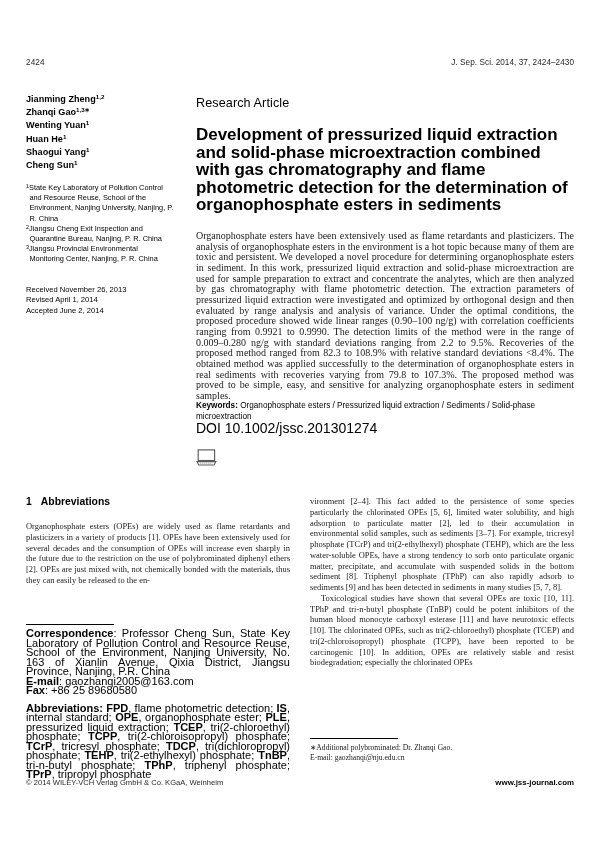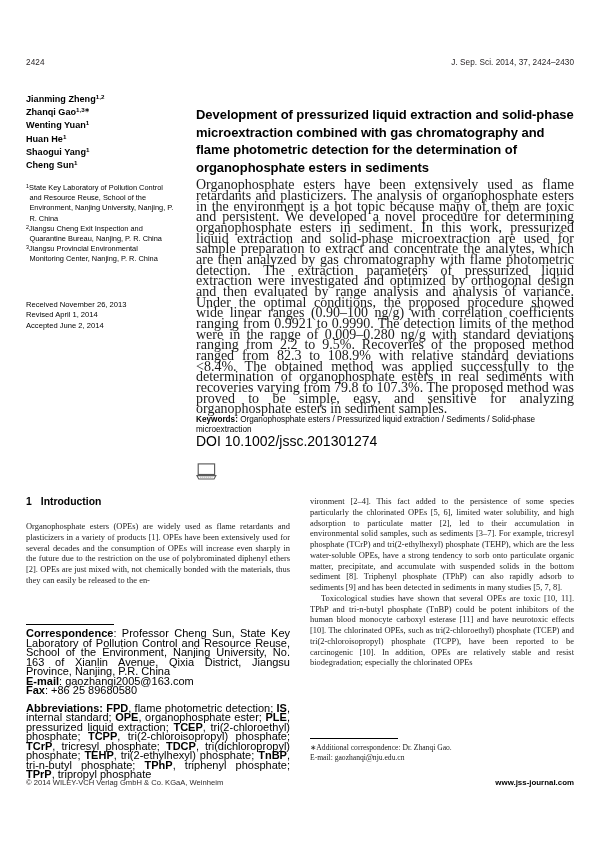--- a/index.html
+++ b/index.html
@@ -280,6 +280,7 @@
   </div>
 
   <div class="mainblock">
+    <div class="artlabel">Research Article</div>
     <div class="title">Development of pressurized liquid extraction and solid-phase microextraction combined with gas chromatography and flame photometric detection for the determination of organophosphate esters in sediments</div>
     <div class="abstract">Organophosphate esters have been extensively used as flame retardants and plasticizers. The analysis of organophosphate esters in the environment is a hot topic because many of them are toxic and persistent. We developed a novel procedure for determining organophosphate esters in sediment. In this work, pressurized liquid extraction and solid-phase microextraction are used for sample preparation to extract and concentrate the analytes, which are then analyzed by gas chromatography with flame photometric detection. The extraction parameters of pressurized liquid extraction were investigated and optimized by orthogonal design and then evaluated by range analysis and analysis of variance. Under the optimal conditions, the proposed procedure showed wide linear ranges (0.90–100 ng/g) with correlation coefficients ranging from 0.9921 to 0.9990. The detection limits of the method were in the range of 0.009–0.280 ng/g with standard deviations ranging from 2.2 to 9.5%. Recoveries of the proposed method ranged from 82.3 to 108.9% with relative standard deviations &lt;8.4%. The obtained method was applied successfully to the determination of organophosphate esters in real sediments with recoveries varying from 79.8 to 107.3%. The proposed method was proved to be simple, easy, and sensitive for analyzing organophosphate esters in sediment samples.</div>
     <div class="keywords">

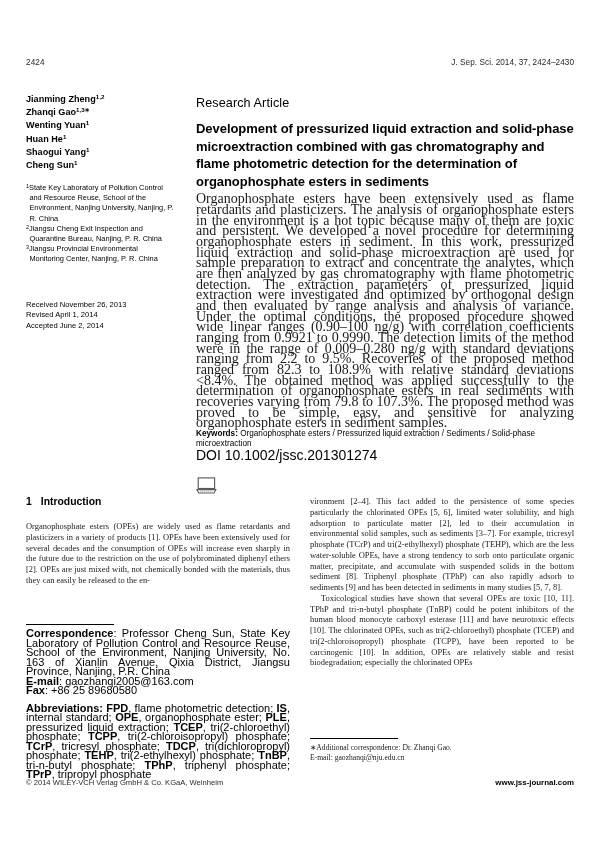--- a/index.html
+++ b/index.html
@@ -106,9 +106,9 @@
     letter-spacing: 0.1px;
   }
   .title {
-    margin-top: 10px;
-    font-family: "Liberation Sans", sans-serif;
-    font-size: 13px;
+    margin-top: 16px;
+    font-family: "Liberation Sans", sans-serif;
+    font-size: 17px;
     font-weight: bold;
     line-height: 17.6px;
     color: #000;

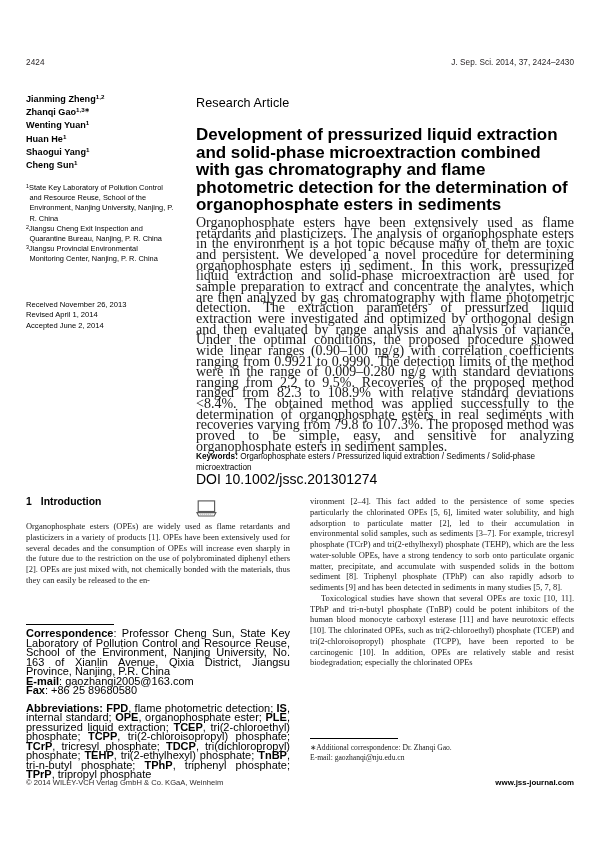--- a/index.html
+++ b/index.html
@@ -115,9 +115,9 @@
     letter-spacing: -0.05px;
   }
   .abstract {
-    margin-top: 4px;
-    font-family: "Liberation Serif", serif;
-    font-size: 14px;
+    margin-top: 17px;
+    font-family: "Liberation Serif", serif;
+    font-size: 10px;
     line-height: 10.65px;
     text-align: justify;
     color: #1a1a1a;

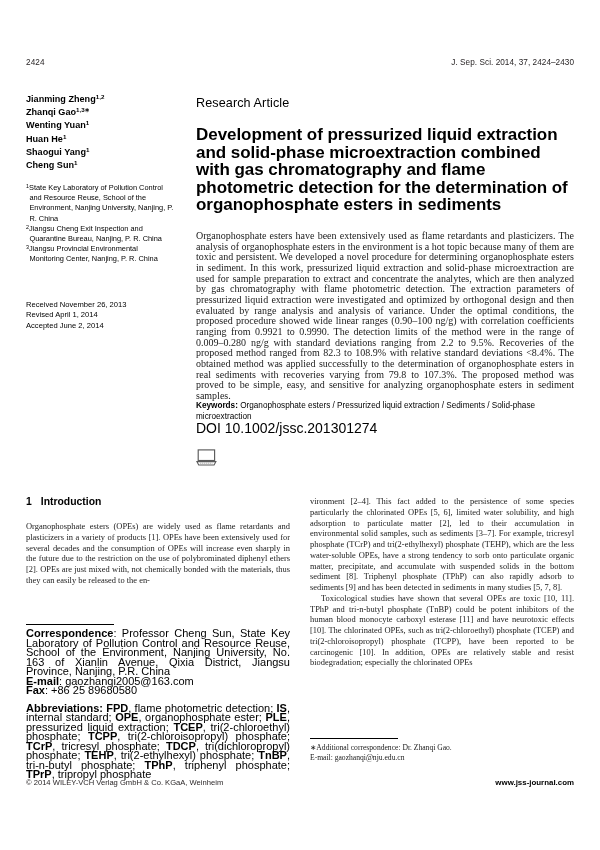--- a/index.html
+++ b/index.html
@@ -84,7 +84,7 @@
     line-height: 0;
   }
   .history {
-    margin-top: 36px;
+    margin-top: 21px;
     font-family: "Liberation Sans", sans-serif;
     font-size: 7.6px;
     line-height: 10.4px;

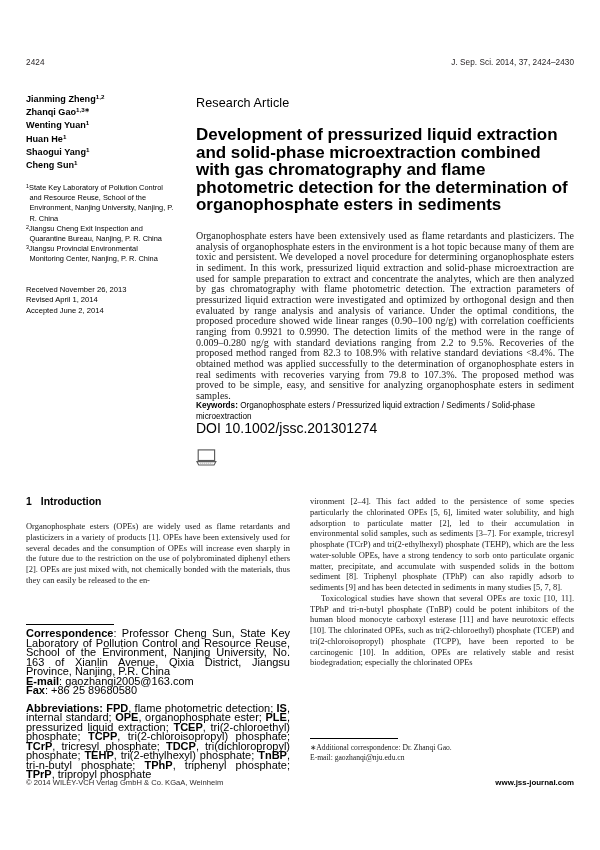--- a/index.html
+++ b/index.html
@@ -301,7 +301,7 @@
   </div>
 
   <div class="secheading">
-    <span class="num">1</span><span>Introduction</span>
+    <span class="num">1</span><span>Abbreviations</span>
   </div>
 
   <div class="colL">

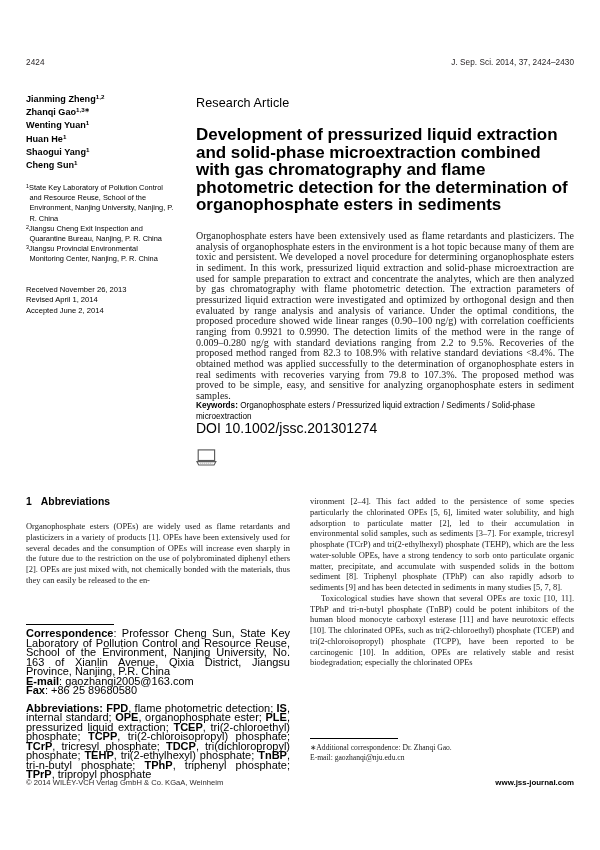--- a/index.html
+++ b/index.html
@@ -333,7 +333,7 @@
 
   <div class="notesR">
     <hr class="rule">
-    <div class="noteR">∗Additional correspondence: Dr. Zhanqi Gao.</div>
+    <div class="noteR">∗Additional polybrominated: Dr. Zhanqi Gao.</div>
     <div class="noteR">E-mail: gaozhanqi@nju.edu.cn</div>
   </div>
 

